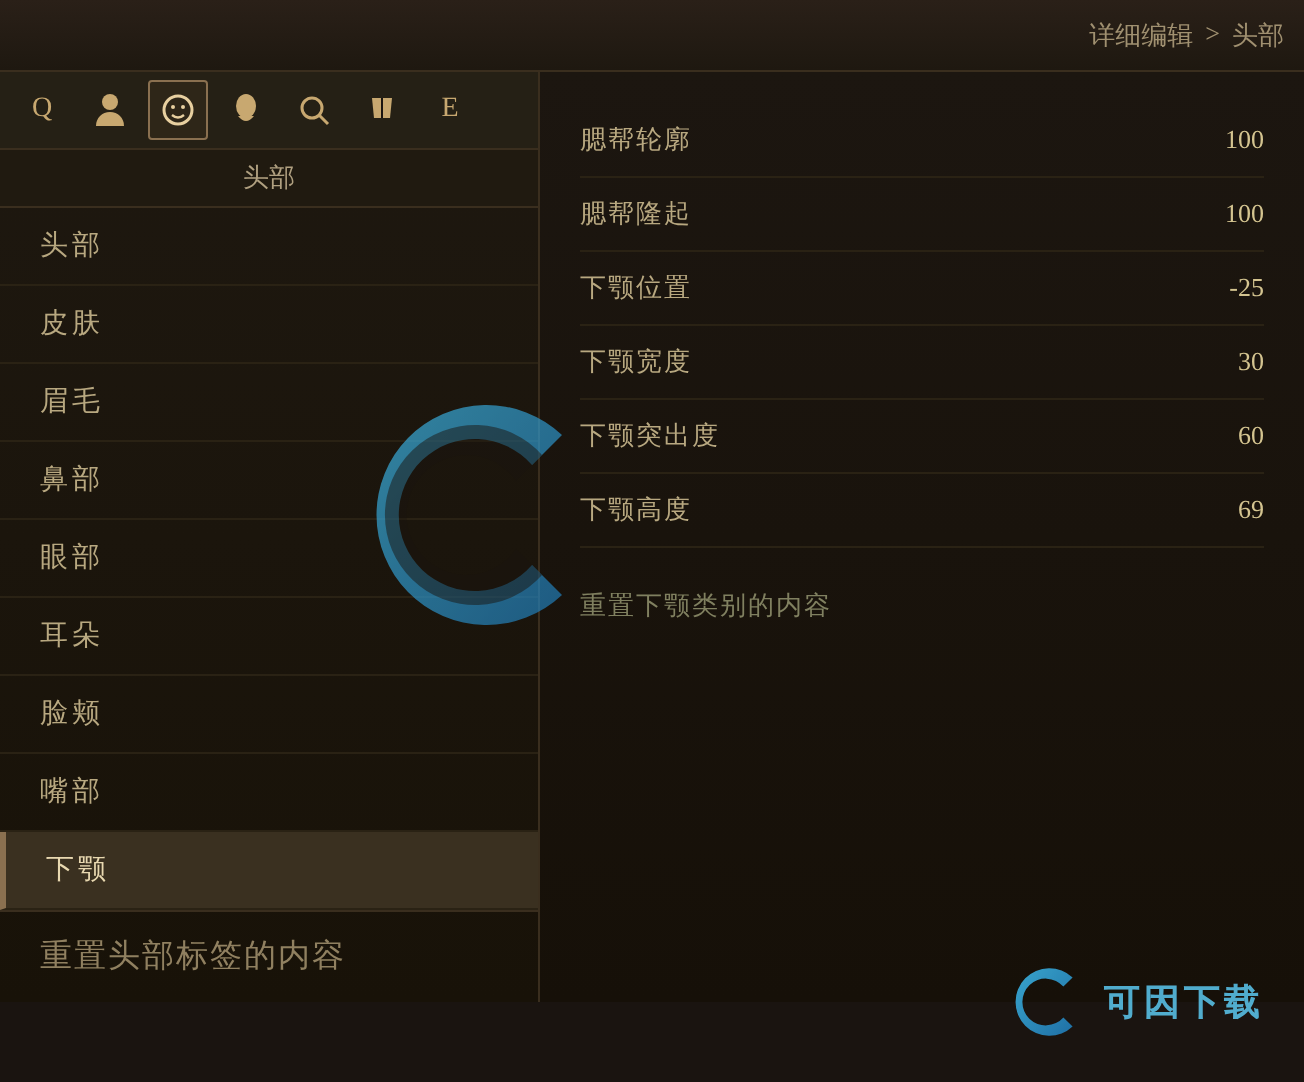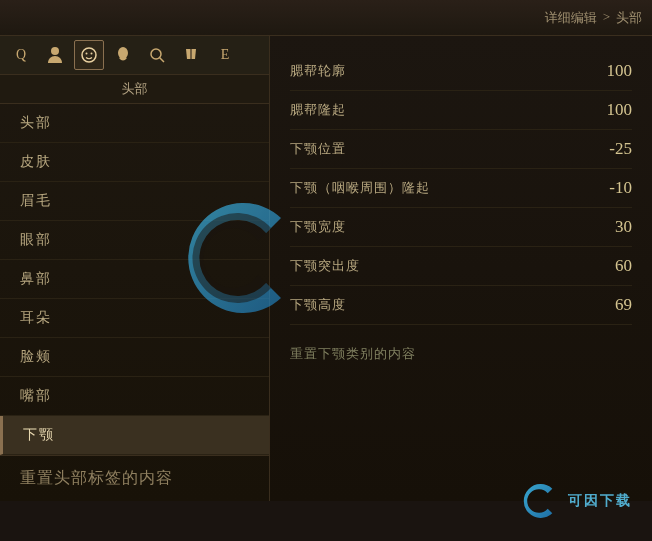--- a/index.html
+++ b/index.html
@@ -155,7 +155,7 @@
     .slider-value {
       width: 50px;
       text-align: right;
-      font-size: 17px;
+      font-size: 13px;
       color: #d4c490;
     }
 

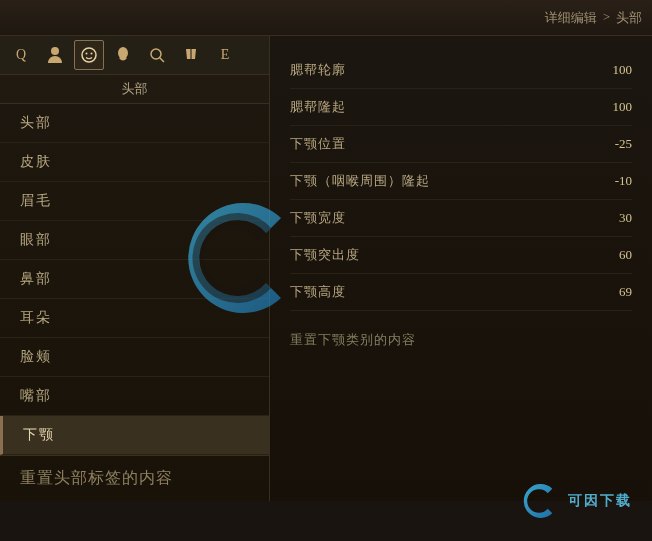--- a/index.html
+++ b/index.html
@@ -250,10 +250,6 @@
         <div class="slider-row">
           <span class="slider-label">下颚位置</span>
           <span class="slider-value">-25</span>
-        </div>
-        <div class="slider-row">
-          <span class="slider-label">下颚（咽喉周围）隆起</span>
-          <span class="slider-value">-10</span>
         </div>
         <div class="slider-row">
           <span class="slider-label">下颚宽度</span>

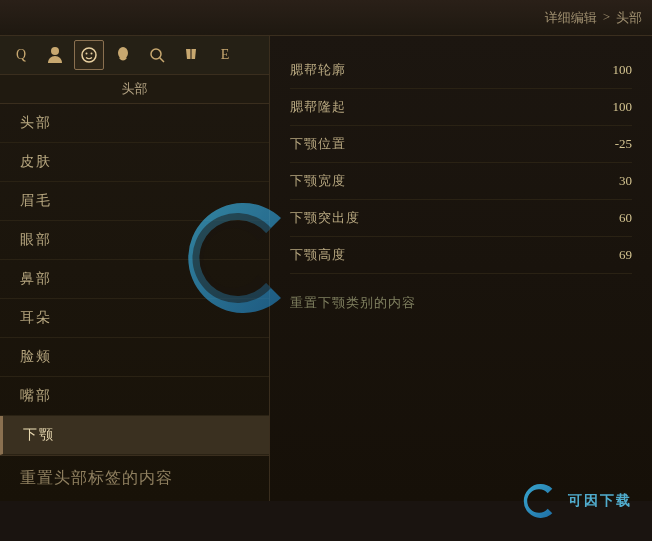--- a/index.html
+++ b/index.html
@@ -227,8 +227,8 @@
       <div class="nav-item">头部</div>
           <div class="nav-item">皮肤</div>
           <div class="nav-item">眉毛</div>
+          <div class="nav-item">鼻部</div>
           <div class="nav-item">眼部</div>
-          <div class="nav-item">鼻部</div>
           <div class="nav-item">耳朵</div>
           <div class="nav-item">脸颊</div>
           <div class="nav-item">嘴部</div>

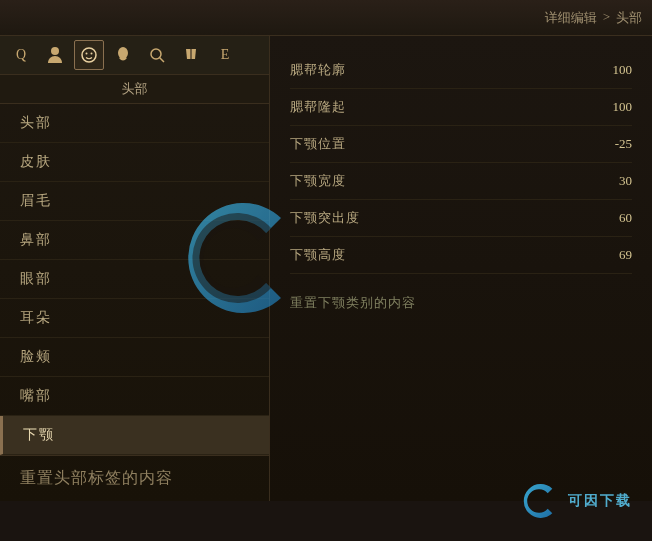--- a/index.html
+++ b/index.html
@@ -292,7 +292,7 @@
       </defs>
       <path d="M105 25 A55 55 0 1 0 105 105 L90 90 A38 38 0 1 1 90 40 Z" fill="url(#blueGrad2)"></path>
     </svg>
-    <span style="color:#5bc8f0; font-size:14px; font-weight:bold; font-family:'Microsoft YaHei',sans-serif; letter-spacing:2px;">可因下载</span>
+    <span style="color:#5bc8f0; font-size:18px; font-weight:bold; font-family:'Microsoft YaHei',sans-serif; letter-spacing:2px;">可因下载</span>
   </div>
 
 </div>

